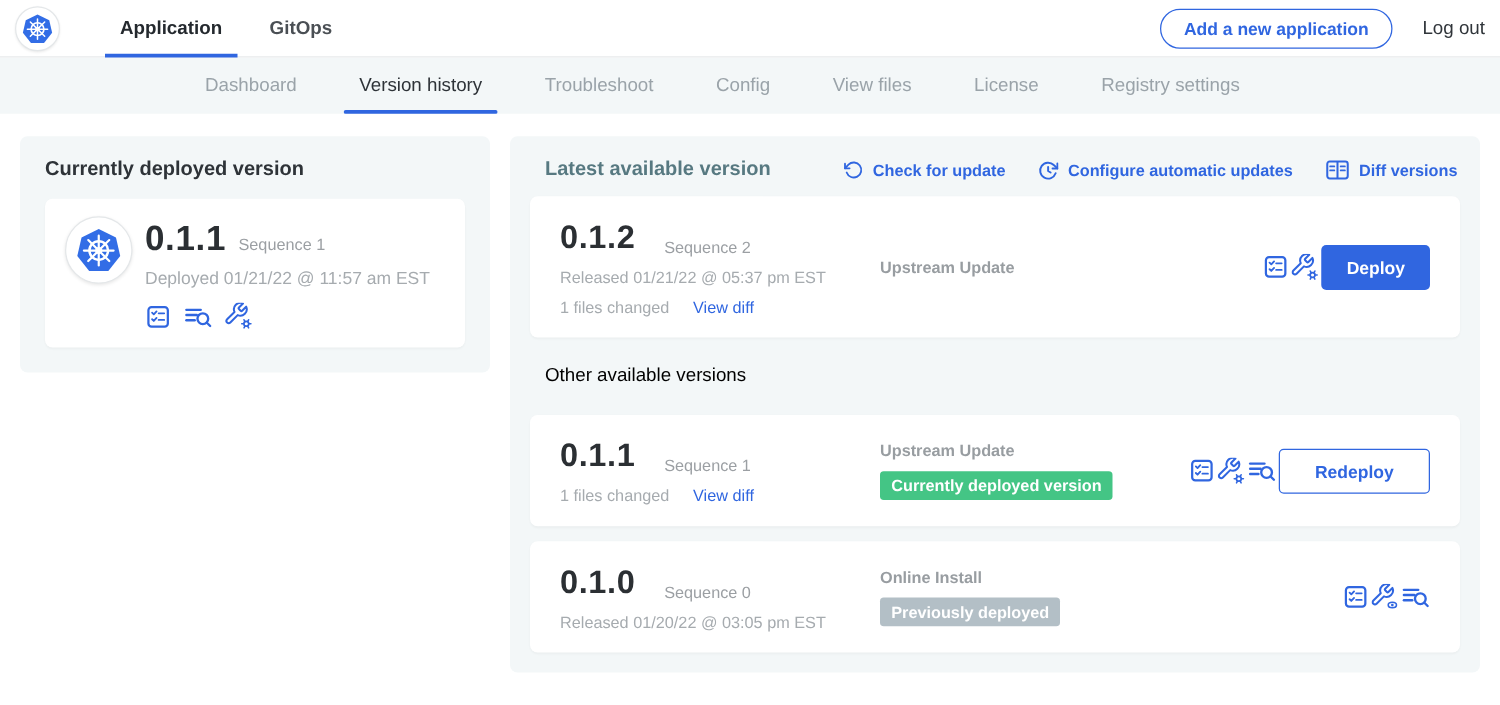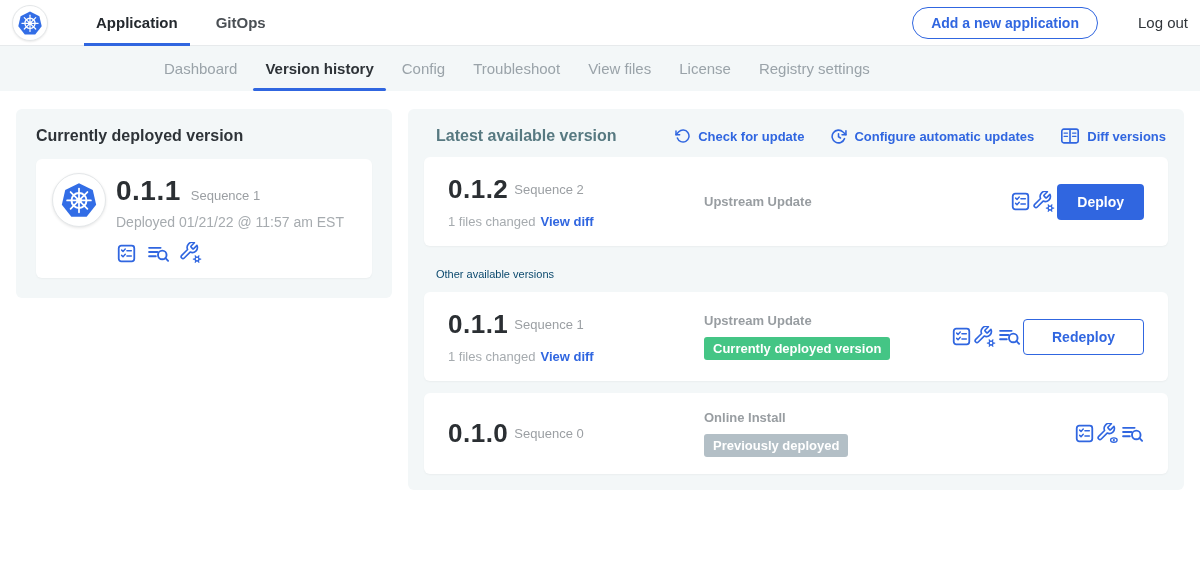--- a/index.html
+++ b/index.html
@@ -27,7 +27,7 @@
   .nav-tab.active{color:#24292e}
   .nav-tab.active::after{content:"";position:absolute;left:0;right:0;bottom:-1px;
     height:3px;background:var(--accent-blue)}
-  .navbar-right{margin-left:auto;display:flex;align-items:center;gap:40px}
+  .navbar-right{margin-left:auto;display:flex;align-items:center;gap:24px}
   .pill-btn{border:1.5px solid var(--accent-blue);color:var(--accent-blue);
     background:#fff;border-radius:17px;padding:7px 18px;font-size:14px;
     font-weight:700;cursor:pointer;font-family:inherit}

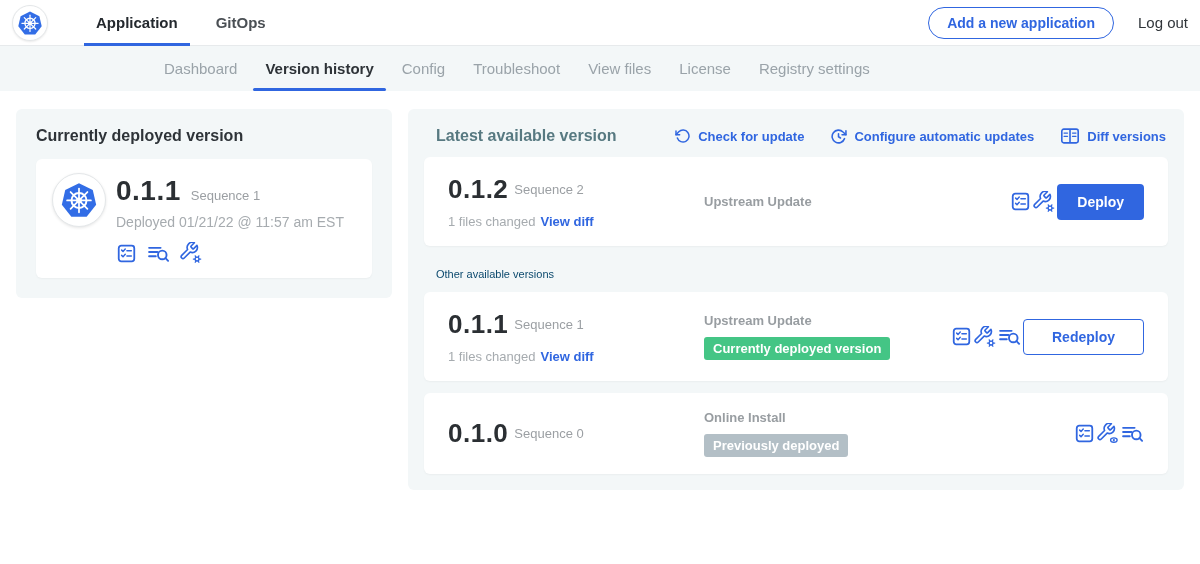--- a/index.html
+++ b/index.html
@@ -35,7 +35,7 @@
 
   
   .subnav{height:45px;background:#f3f7f8;display:flex;align-items:stretch;
-    padding-left:150px;}
+    padding-left:150px;gap:22px}
   .subnav-item{display:flex;align-items:center;padding:0 14px;font-size:15px;
     color:#9aa3a9;position:relative;cursor:pointer}
   .subnav-item.active{color:#2e3338;font-weight:700}

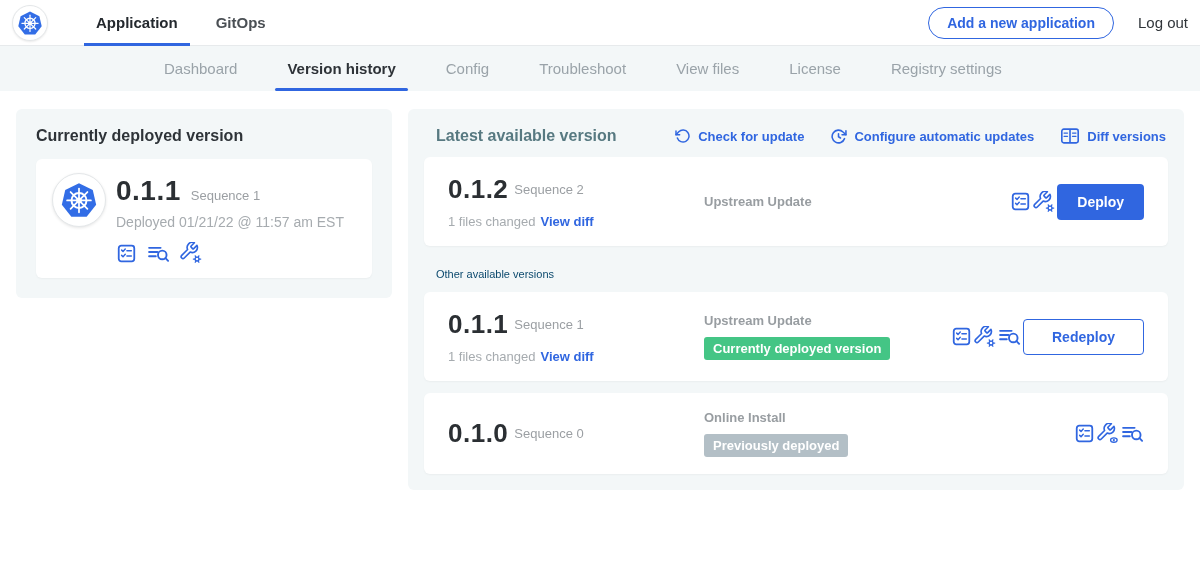--- a/index.html
+++ b/index.html
@@ -38,7 +38,7 @@
     padding-left:150px;gap:22px}
   .subnav-item{display:flex;align-items:center;padding:0 14px;font-size:15px;
     color:#9aa3a9;position:relative;cursor:pointer}
-  .subnav-item.active{color:#2e3338;font-weight:700}
+  .subnav-item.active{color:#2e3338;font-weight:400}
   .subnav-item.active::after{content:"";position:absolute;left:2px;right:2px;
     bottom:0;height:3px;border-radius:2px;background:var(--accent-blue)}
 

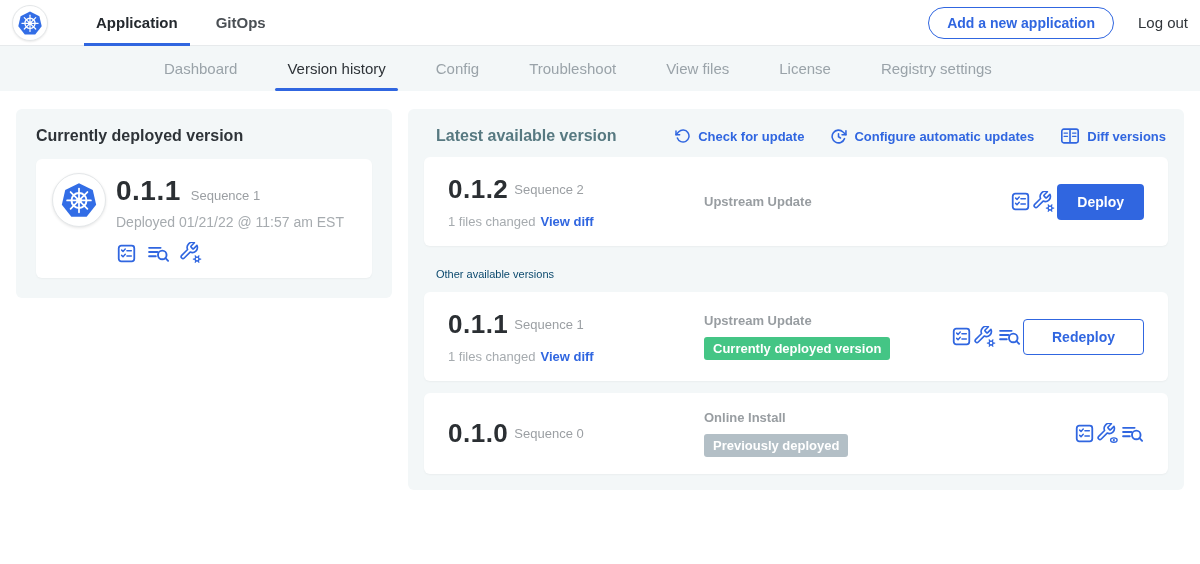--- a/index.html
+++ b/index.html
@@ -209,10 +209,10 @@
       <span>Version history</span>
     </div>
   <div class="subnav-item">
+      <span>Troubleshoot</span>
+    </div>
+  <div class="subnav-item">
       <span>Config</span>
-    </div>
-  <div class="subnav-item">
-      <span>Troubleshoot</span>
     </div>
   <div class="subnav-item">
       <span>View files</span>

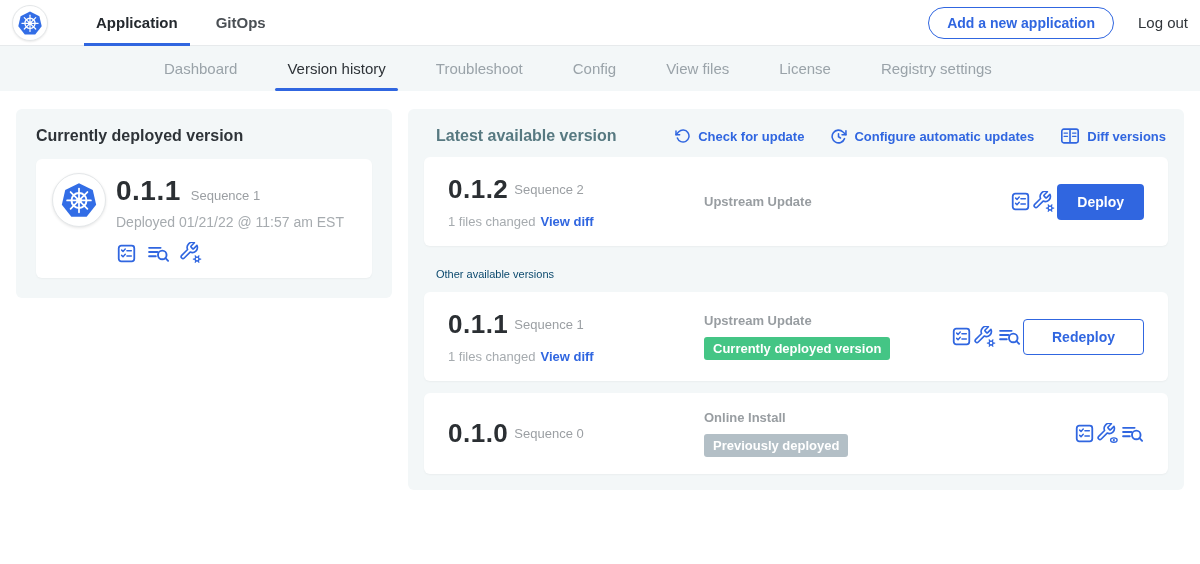--- a/index.html
+++ b/index.html
@@ -72,7 +72,7 @@
   .version-card{background:#fff;border-radius:6px;padding:17px 24px;
     display:flex;align-items:center;box-shadow:0 1px 2px rgba(0,0,0,.04)}
   .vc-left{width:256px;flex-shrink:0}
-  .vc-seqrow{display:flex;align-items:center;gap:6px}
+  .vc-seqrow{display:flex;align-items:flex-end;gap:23px}
   .vc-version{font-size:26px;font-weight:800;color:#2b2f33;letter-spacing:.5px}
   .vc-released{font-size:13px;color:#a6abaf;margin-top:9px}
   .vc-files{font-size:13px;color:#a6abaf;margin-top:9px}

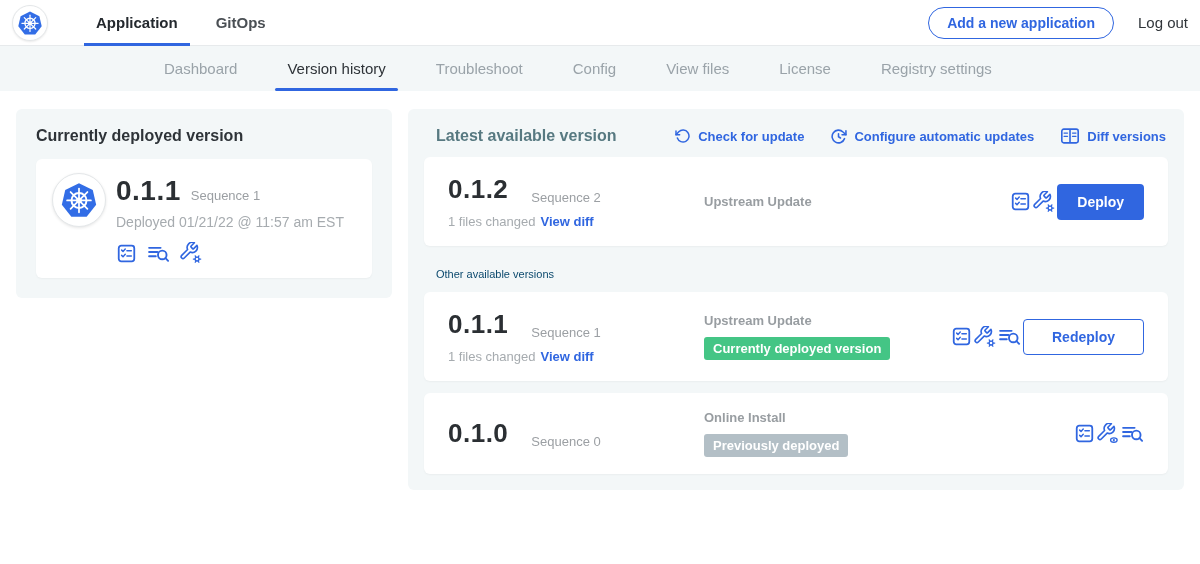--- a/index.html
+++ b/index.html
@@ -287,6 +287,7 @@
           <span class="vc-version">0.1.2</span>
           <span class="seq">Sequence 2</span>
         </div>
+        <div class="vc-released">Released 01/21/22 @ 05:37 pm EST</div>
         <div class="vc-files">
           <span>1 files changed</span><a class="vc-viewdiff">View diff</a>
         </div>

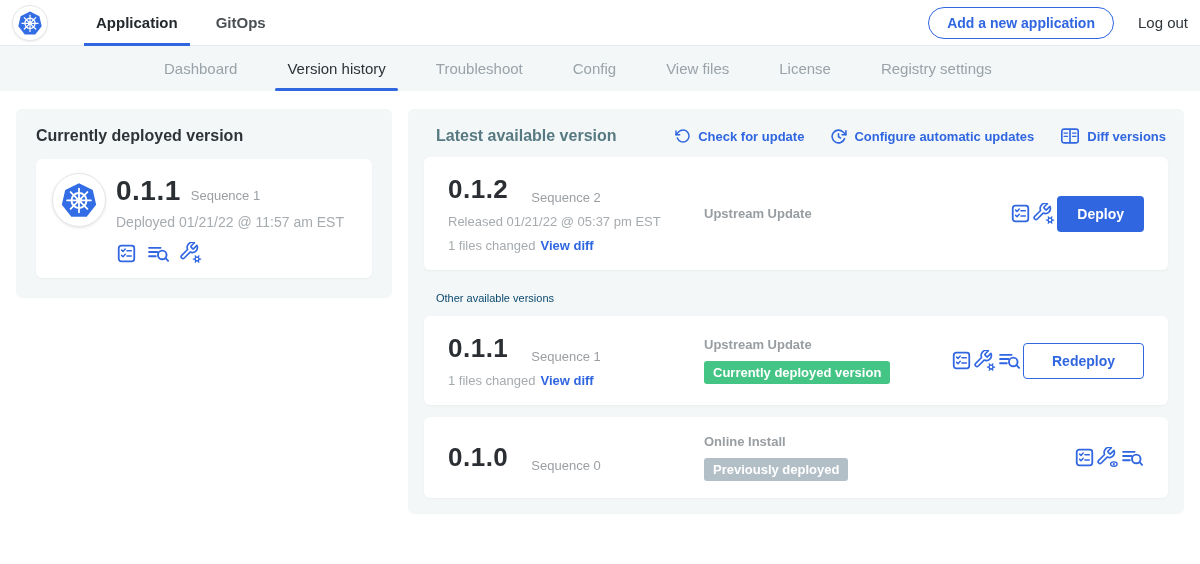--- a/index.html
+++ b/index.html
@@ -76,7 +76,7 @@
   .vc-version{font-size:26px;font-weight:800;color:#2b2f33;letter-spacing:.5px}
   .vc-released{font-size:13px;color:#a6abaf;margin-top:9px}
   .vc-files{font-size:13px;color:#a6abaf;margin-top:9px}
-  .vc-viewdiff{color:var(--accent-blue);font-weight:700;margin-left:5px;
+  .vc-viewdiff{color:var(--accent-blue);font-weight:400;margin-left:19px;
     cursor:pointer;text-decoration:none}
   .vc-mid{flex:1;}
   .vc-source{font-size:13px;font-weight:700;color:#989da1}

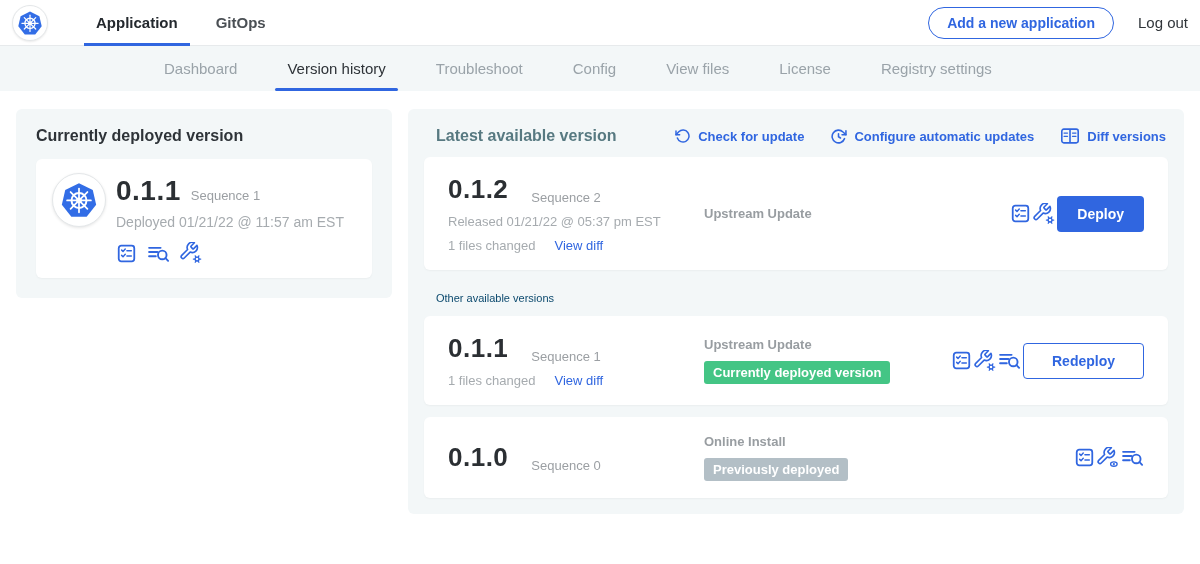--- a/index.html
+++ b/index.html
@@ -90,7 +90,7 @@
   .btn-outline{background:#fff;color:var(--accent-blue);
     border:1.5px solid var(--accent-blue);border-radius:4px;padding:9px 28px;
     font-size:14px;font-weight:700;cursor:pointer;font-family:inherit}
-  .other-heading{font-size:11px;color:#0c4a6e;margin:22px 0 12px 12px}
+  .other-heading{font-size:15px;color:#000000;margin:22px 0 23px 12px}
   .gap12{height:12px}
 </style>
 </head>

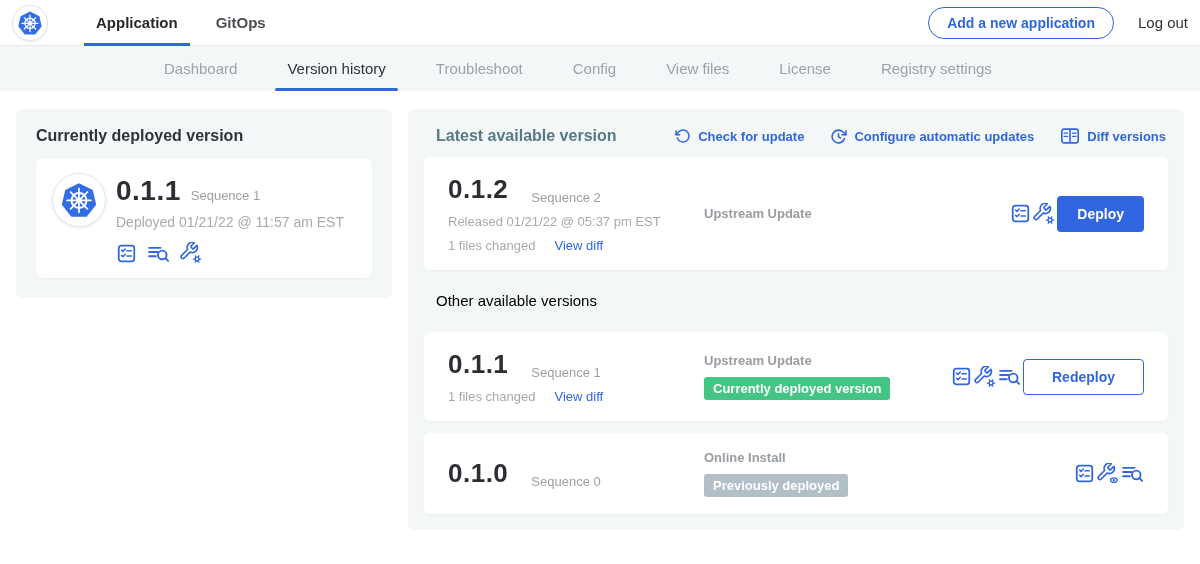--- a/index.html
+++ b/index.html
@@ -344,6 +344,7 @@
           <span class="vc-version">0.1.0</span>
           <span class="seq">Sequence 0</span>
         </div>
+        <div class="vc-released">Released 01/20/22 @ 03:05 pm EST</div>
       </div>
       <div class="vc-mid">
         <div class="vc-source">Online Install</div>

